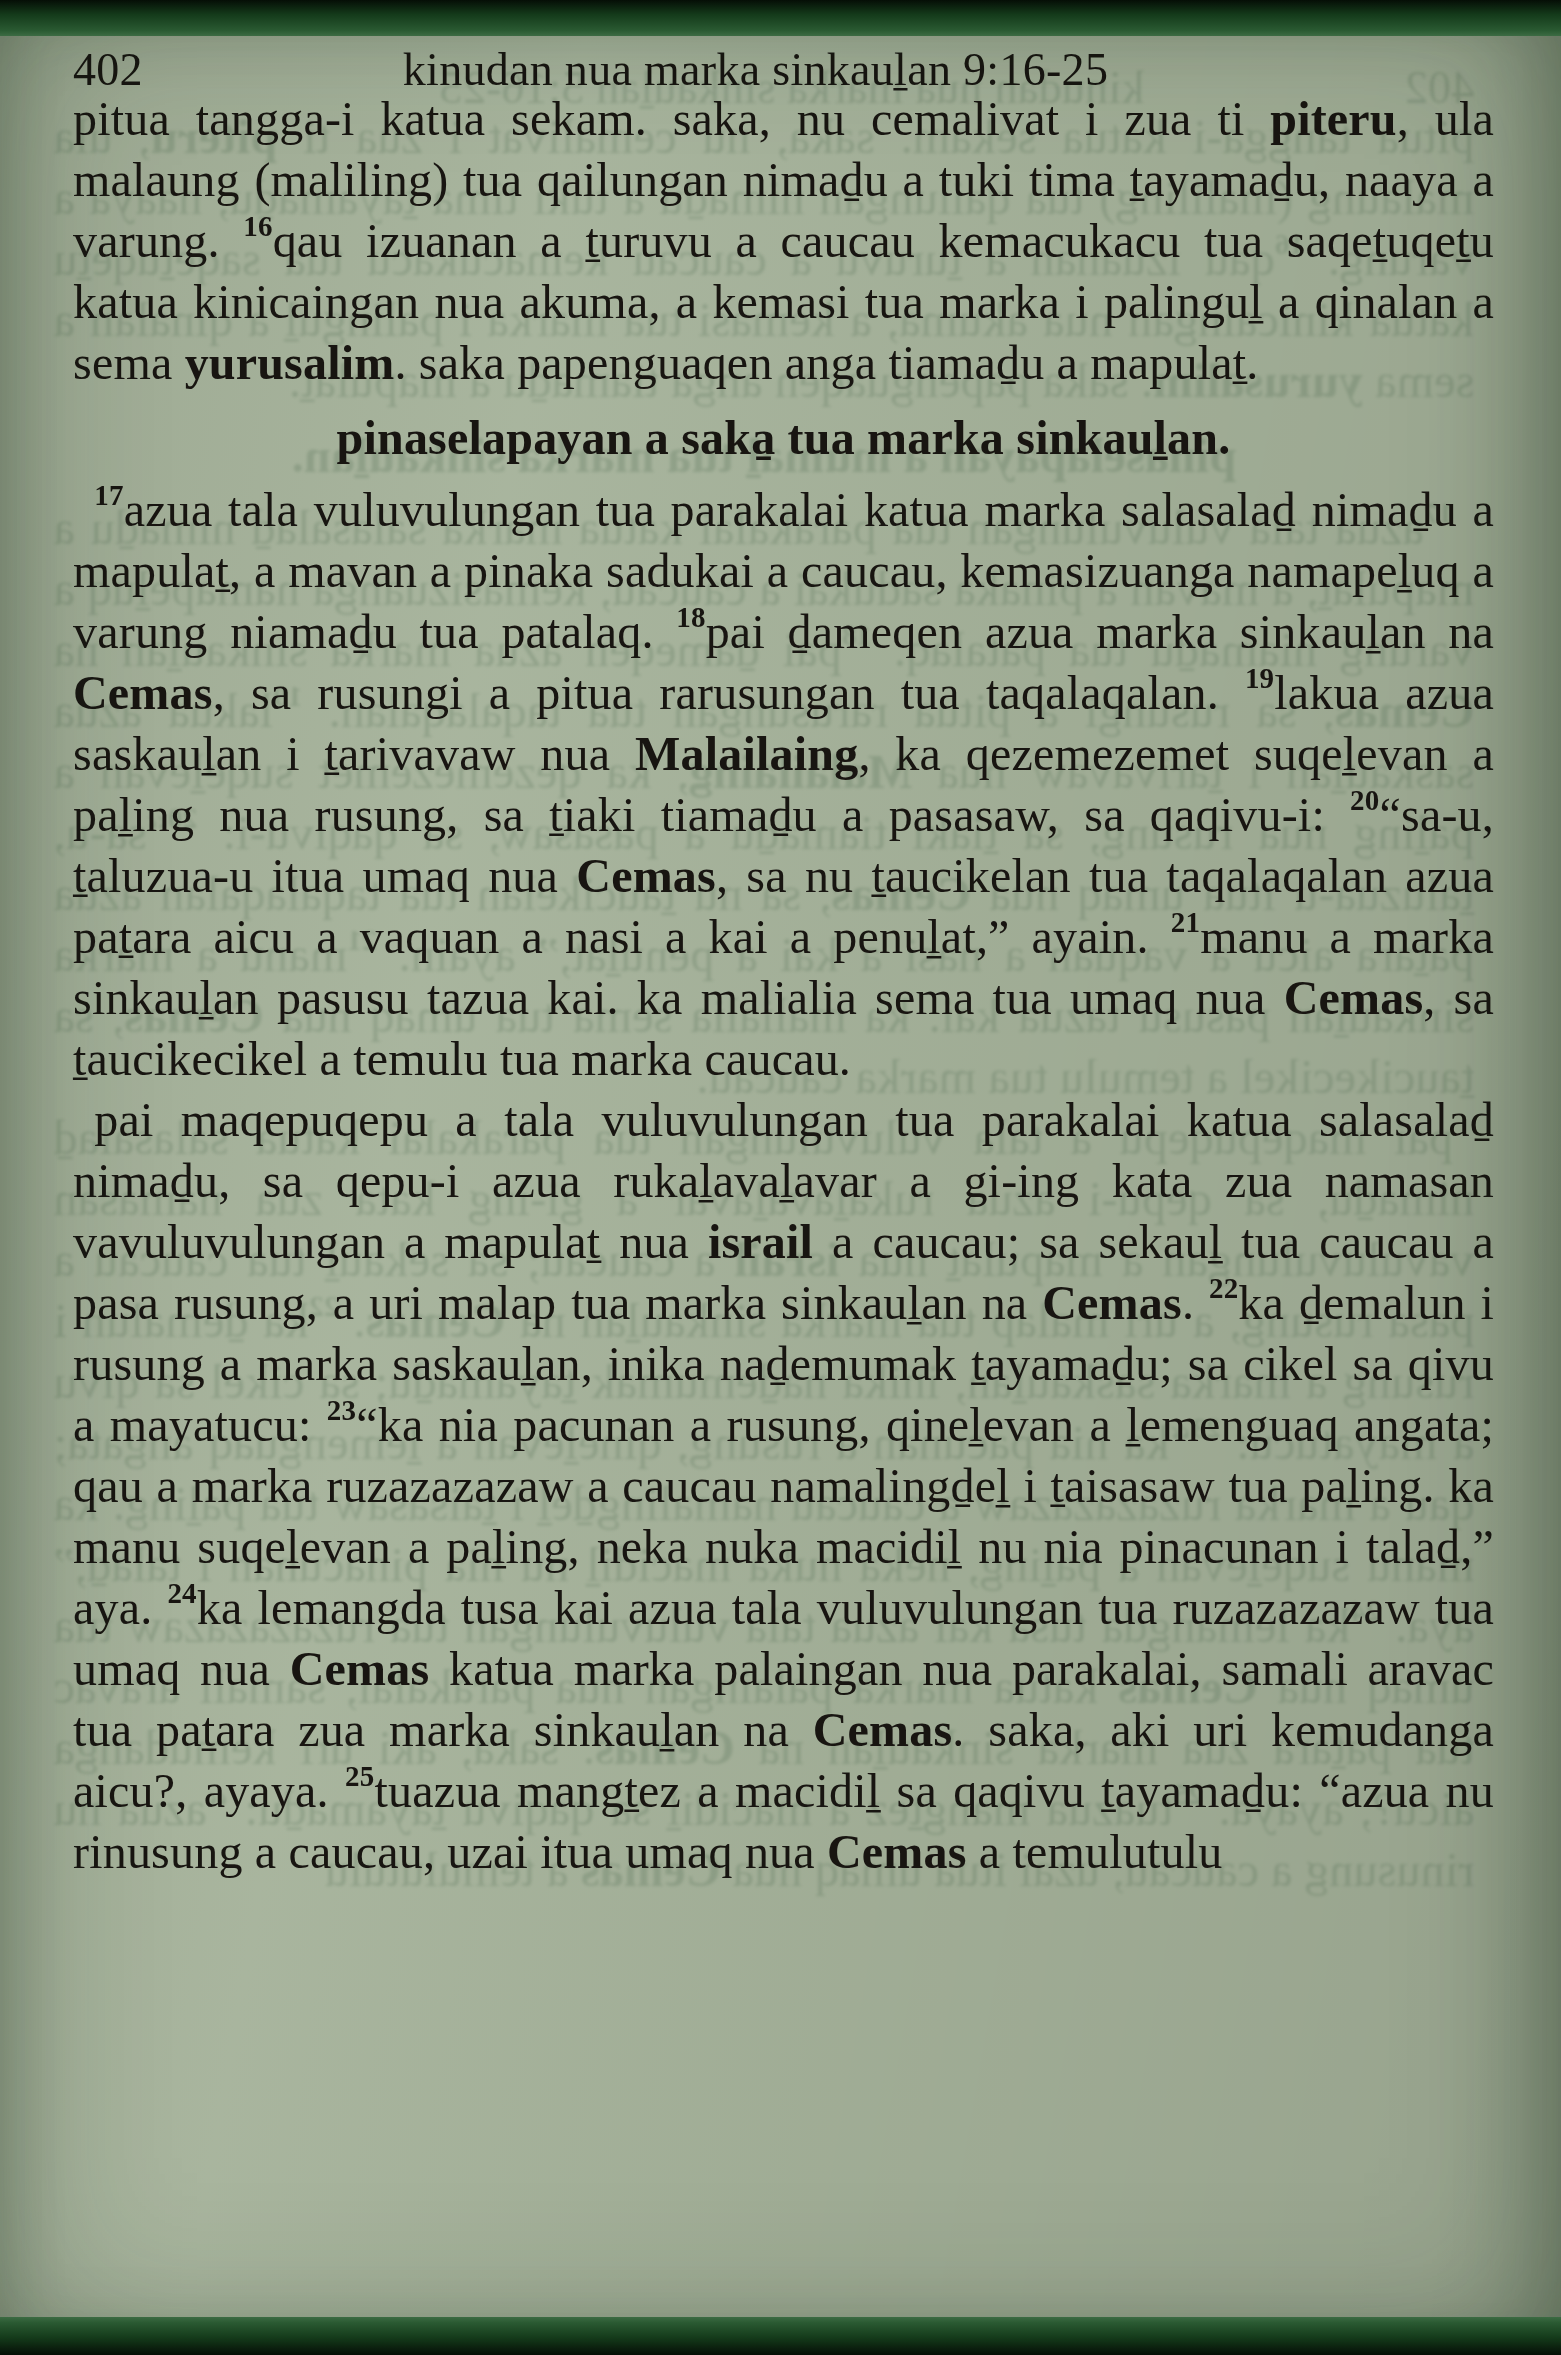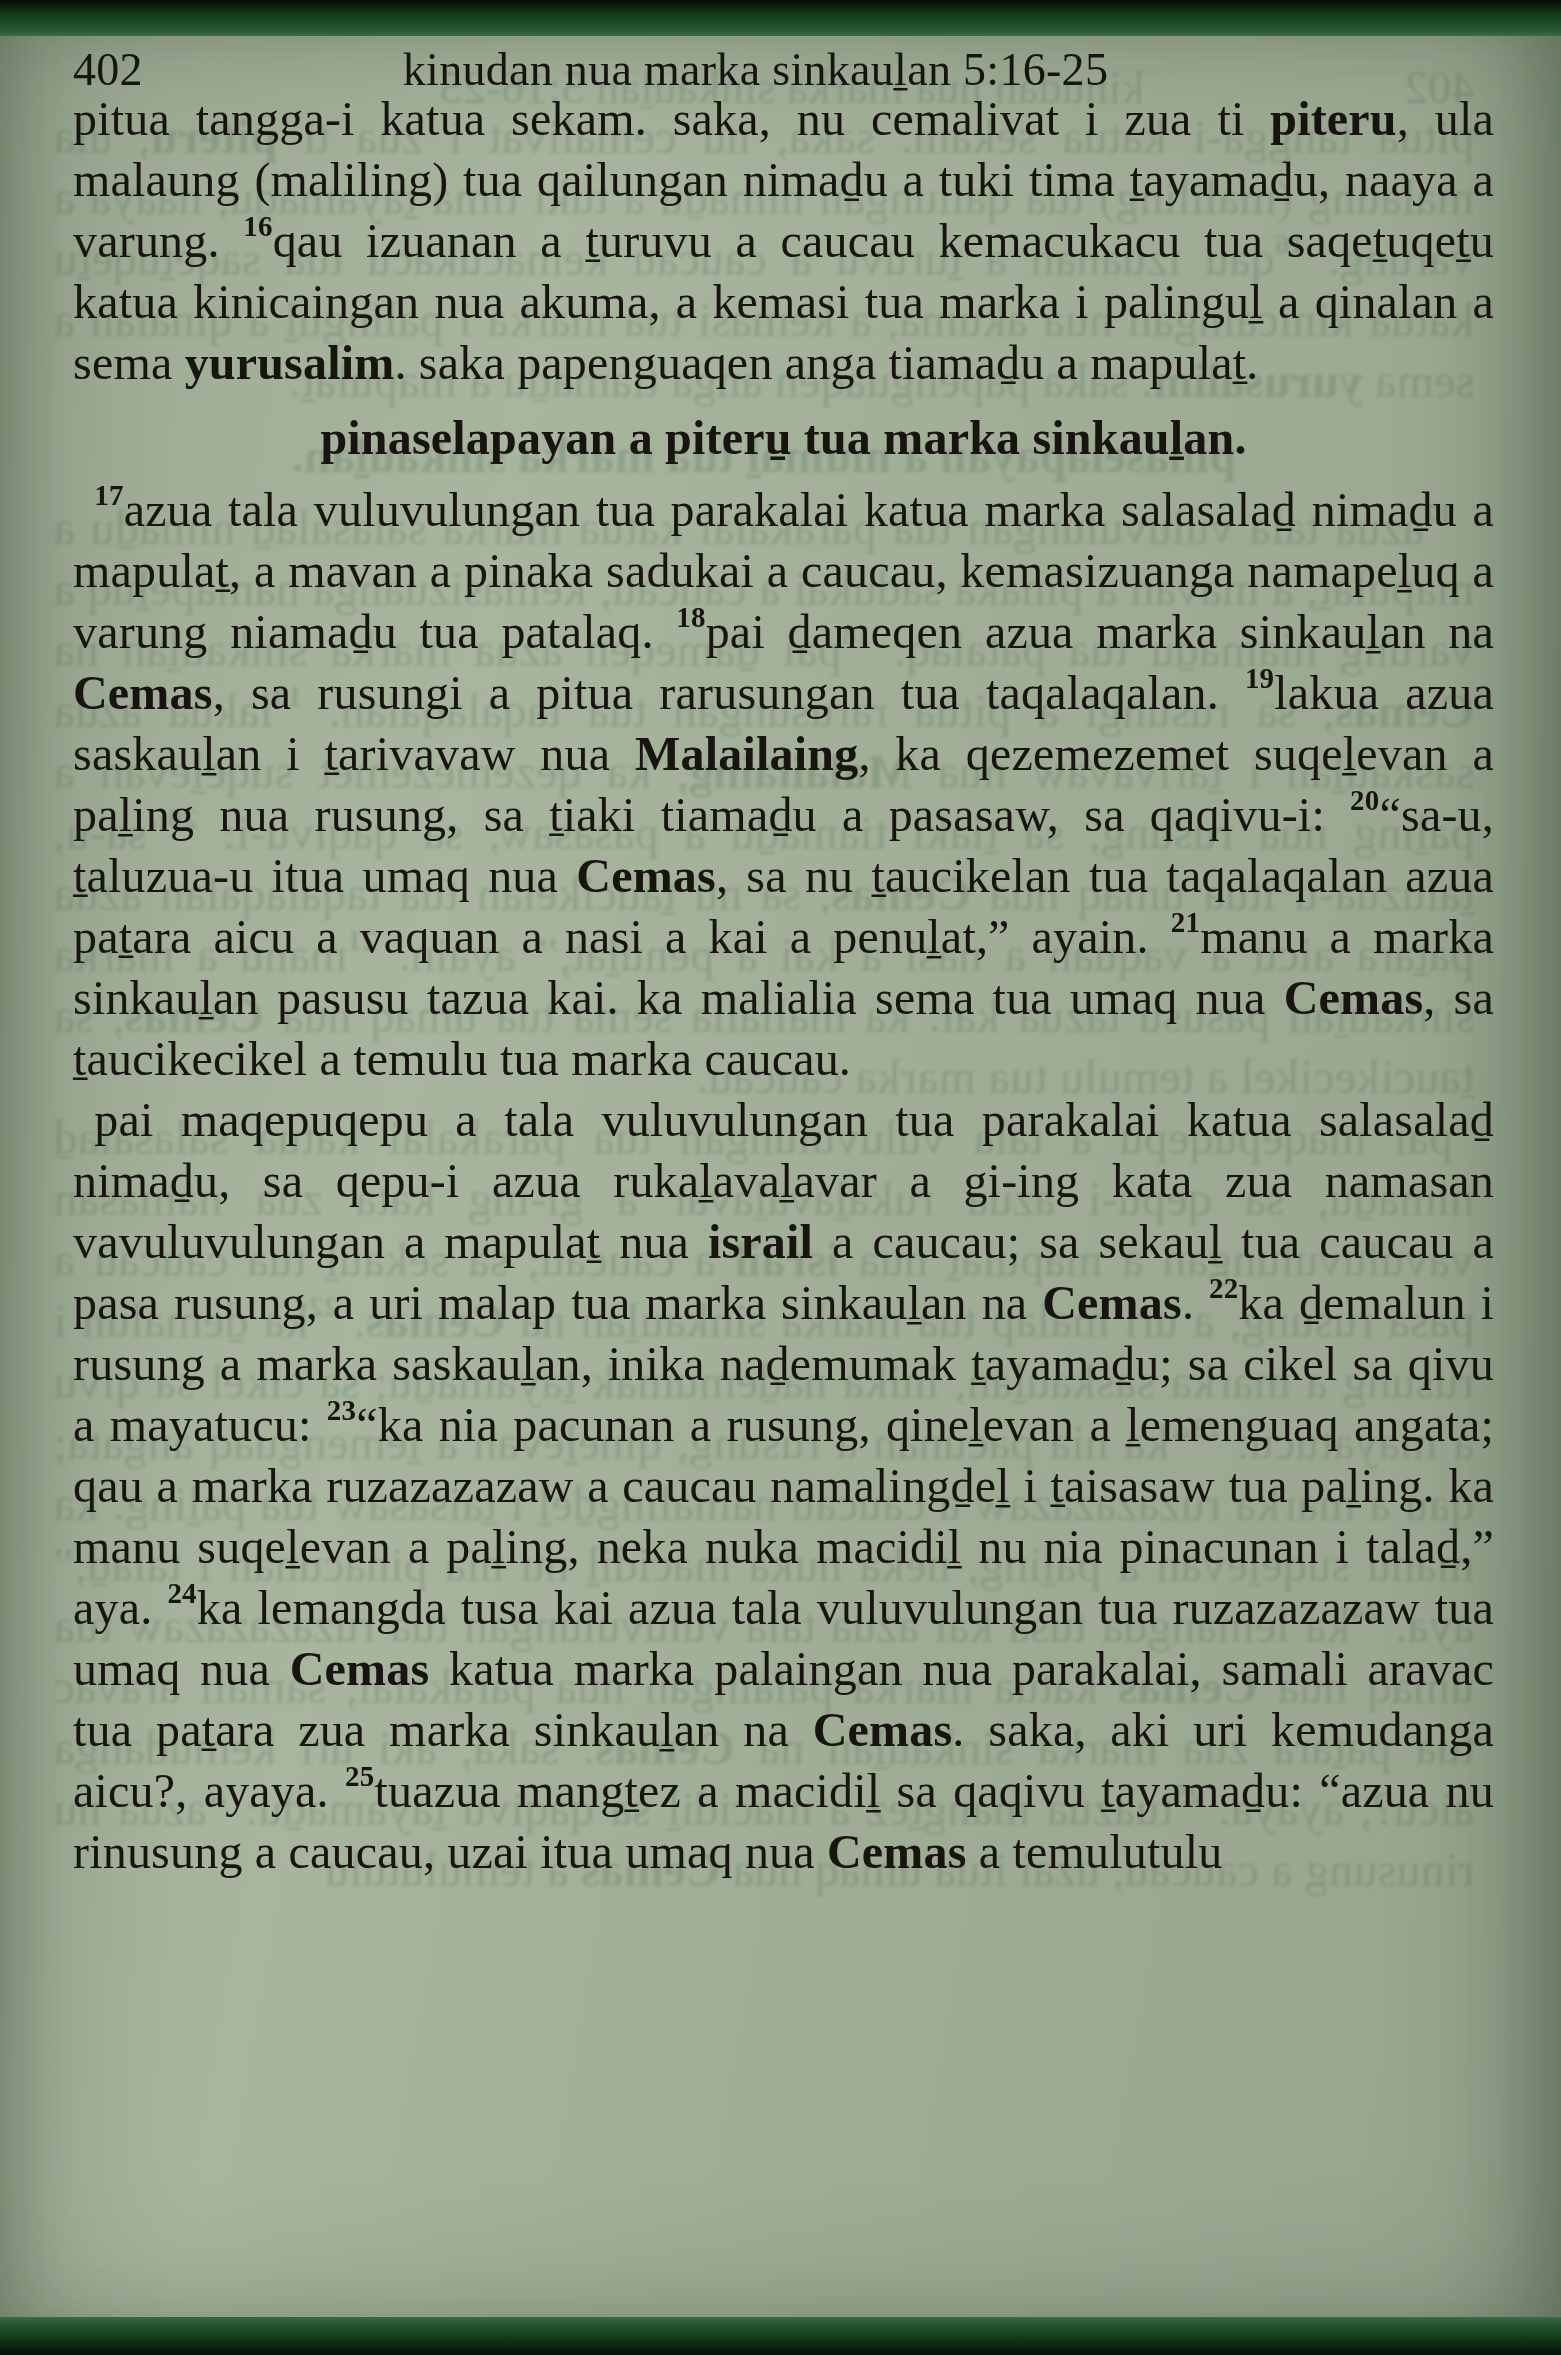--- a/index.html
+++ b/index.html
@@ -138,7 +138,7 @@
   <div class="content">
     <div class="header">
       <span class="page-num">402</span>
-      <span class="running-title">kinudan nua marka sinkauḻan 5:16-25</span>
+      <span class="running-title">kinudan nua marka sinkauḻan 9:16-25</span>
     </div>
     <div class="text-block">
         <p class=""><span>pitua tangga-i katua sekam. saka, nu cemalivat i zua ti </span><b>piteru</b><span>, ula malaung (maliling) tua qailungan nimaḏu a tuki tima ṯayamaḏu, naaya a varung. </span><sup class="verse">16</sup><span>qau izuanan a ṯuruvu a caucau kemacukacu tua saqeṯuqeṯu katua kinicaingan nua akuma, a kemasi tua marka i palinguḻ a qinalan a sema </span><b>yurusalim</b><span>. saka papenguaqen anga tiamaḏu a mapulaṯ.</span></p>

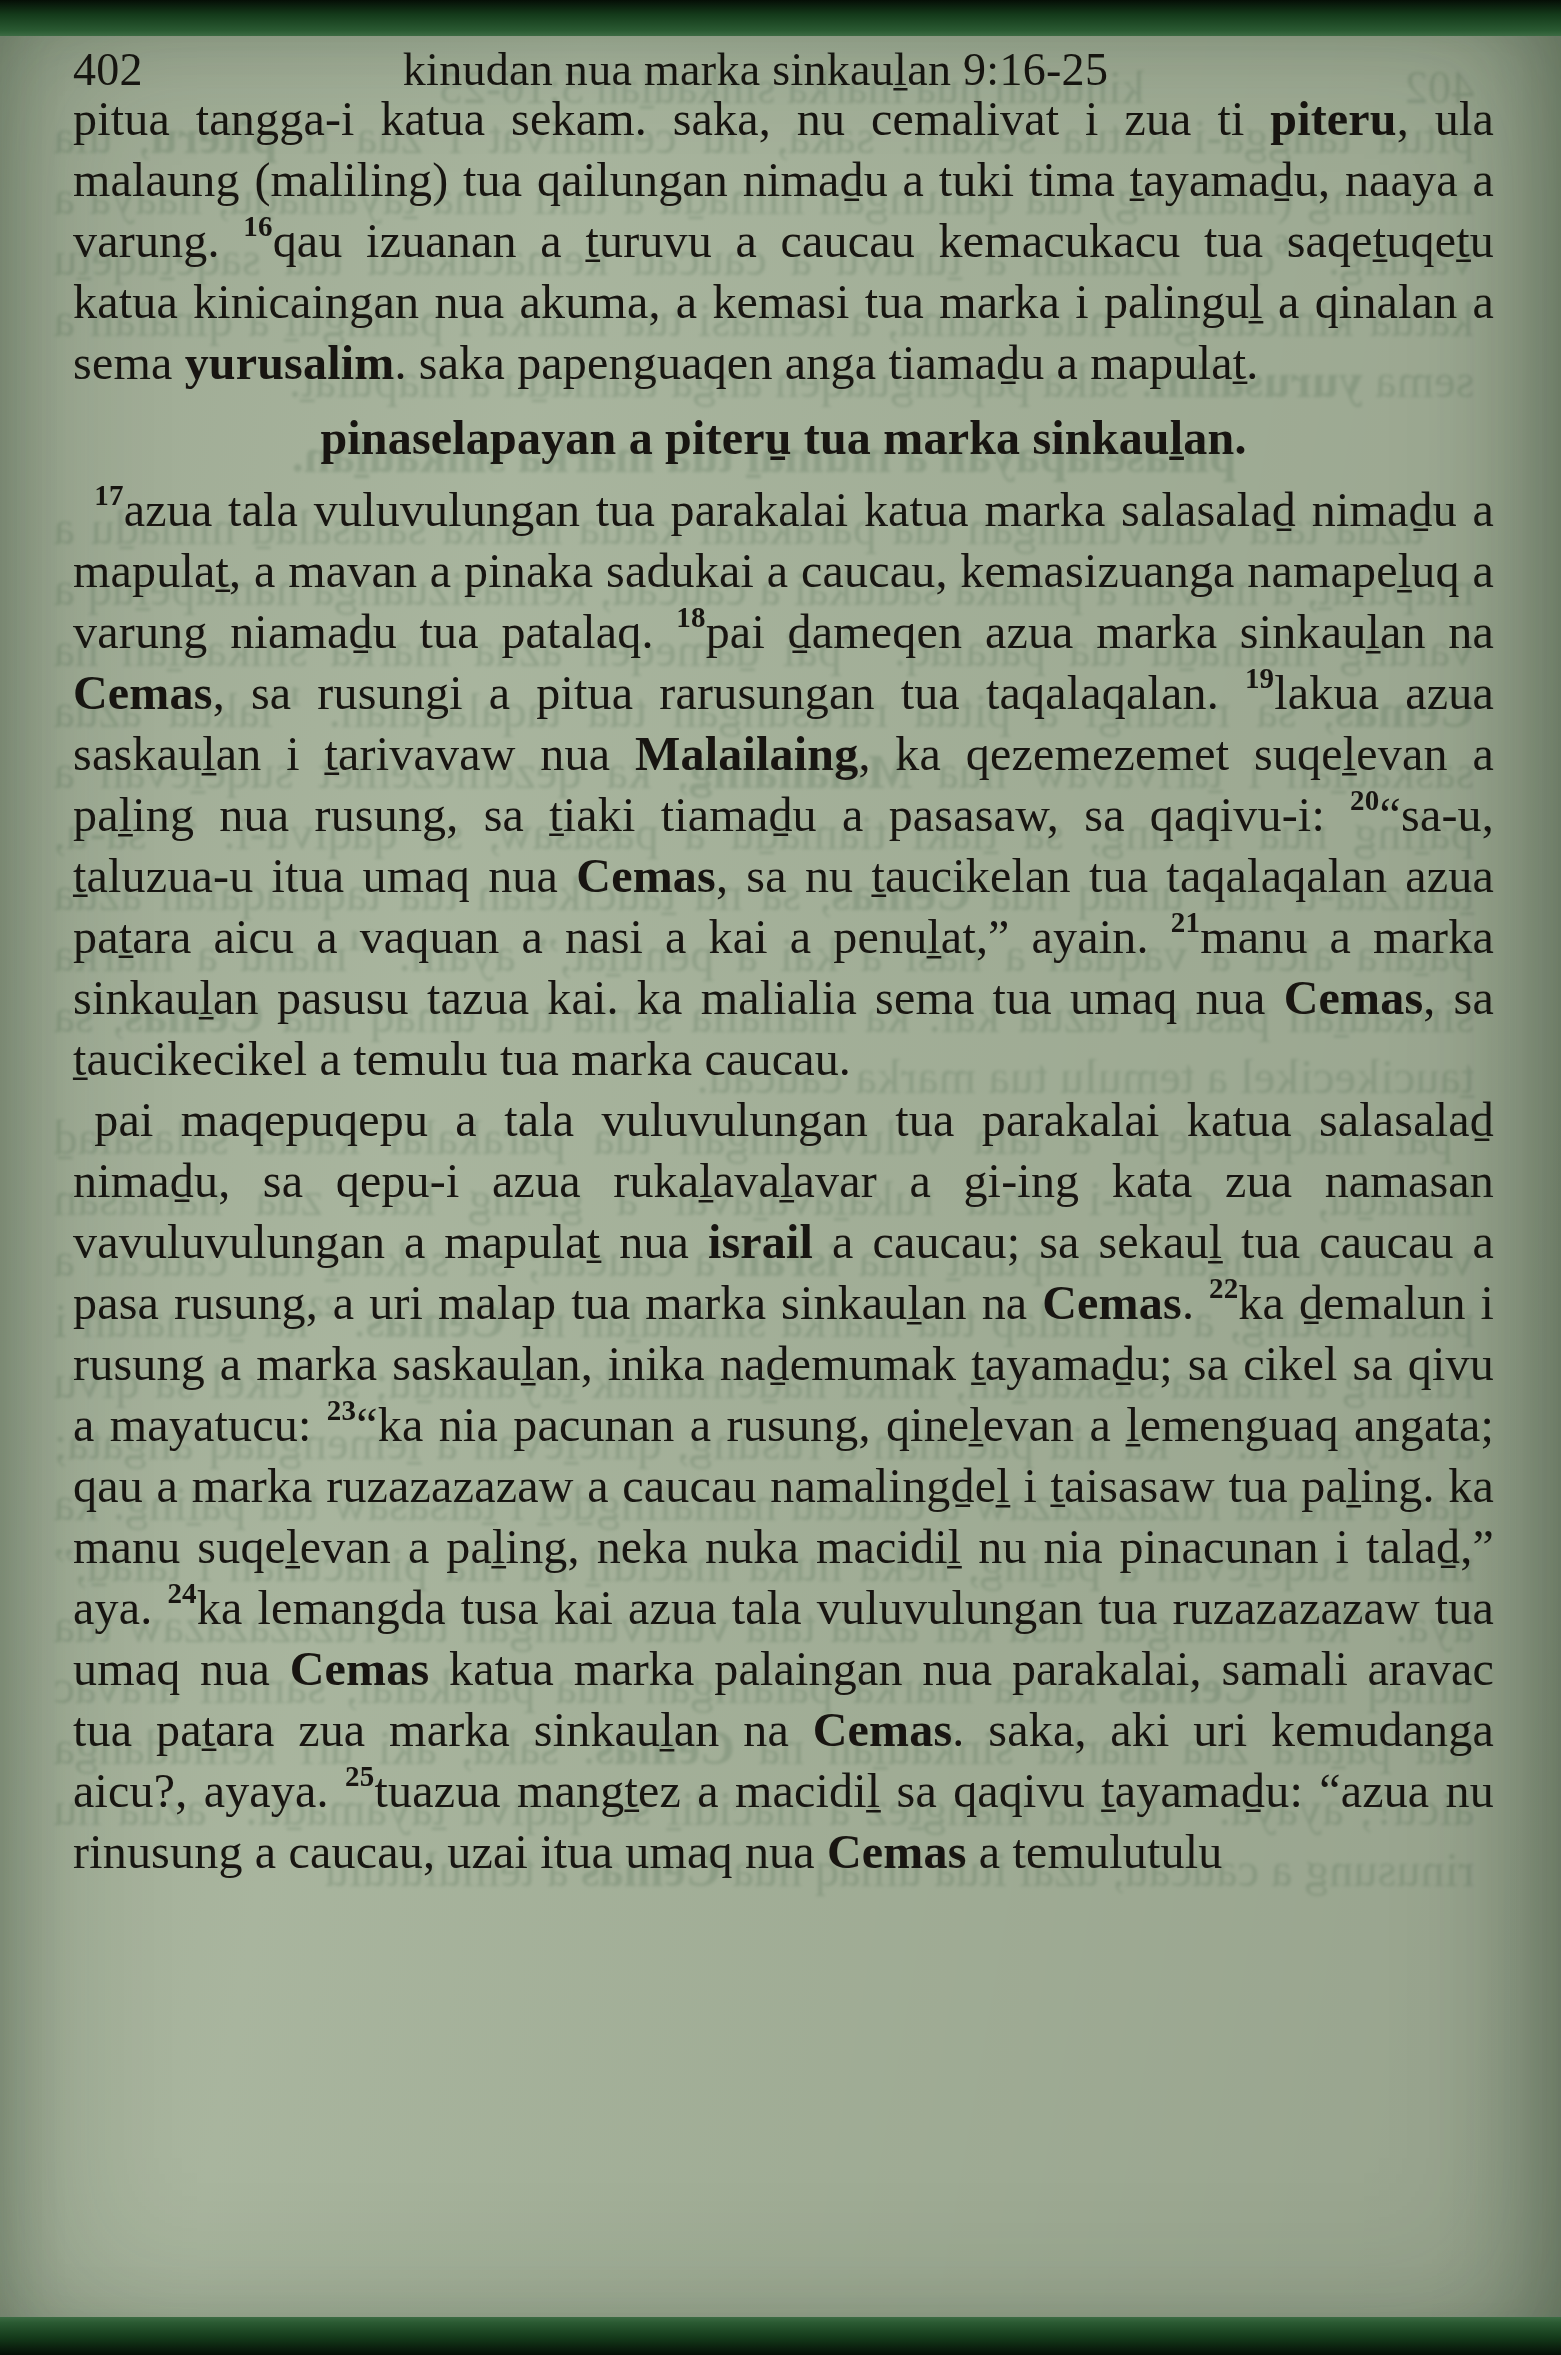--- a/index.html
+++ b/index.html
@@ -142,7 +142,7 @@
     </div>
     <div class="text-block">
         <p class=""><span>pitua tangga-i katua sekam. saka, nu cemalivat i zua ti </span><b>piteru</b><span>, ula malaung (maliling) tua qailungan nimaḏu a tuki tima ṯayamaḏu, naaya a varung. </span><sup class="verse">16</sup><span>qau izuanan a ṯuruvu a caucau kemacukacu tua saqeṯuqeṯu katua kinicaingan nua akuma, a kemasi tua marka i palinguḻ a qinalan a sema </span><b>yurusalim</b><span>. saka papenguaqen anga tiamaḏu a mapulaṯ.</span></p>
-        <div class="heading"><span>pinaselapayan a piteru̱ tua marka sinkauḻan.</span></div>
+        <div class="heading"><span>pinaselapayan a saka̱ tua marka sinkauḻan.</span></div>
         <p class="indent"><sup class="verse">17</sup><span>azua tala vuluvulungan tua parakalai katua marka salasalaḏ nimaḏu a mapulaṯ, a mavan a pinaka sadukai a caucau, kemasizuanga namapeḻuq a varung niamaḏu tua patalaq. </span><sup class="verse">18</sup><span>pai ḏameqen azua marka sinkauḻan na </span><b>Cemas</b><span>, sa rusungi a pitua rarusungan tua taqalaqalan. </span><sup class="verse">19</sup><span>lakua azua saskauḻan i ṯarivavaw nua </span><b>Malailaing</b><span>, ka qezemezemet suqeḻevan a paḻing nua rusung, sa ṯiaki tiamaḏu a pasasaw, sa qaqivu-i: </span><sup class="verse">20</sup><span>“sa-u, ṯaluzua-u itua umaq nua </span><b>Cemas</b><span>, sa nu ṯaucikelan tua taqalaqalan azua paṯara aicu a vaquan a nasi a kai a penuḻat,” ayain. </span><sup class="verse">21</sup><span>manu a marka sinkauḻan pasusu tazua kai. ka malialia sema tua umaq nua </span><b>Cemas</b><span>, sa ṯaucikecikel a temulu tua marka caucau.</span></p>
         <p class="indent"><span>pai maqepuqepu a tala vuluvulungan tua parakalai katua salasalaḏ nimaḏu, sa qepu-i azua rukaḻavaḻavar a gi-ing kata zua namasan vavuluvulungan a mapulaṯ nua </span><b>israil</b><span> a caucau; sa sekauḻ tua caucau a pasa rusung, a uri malap tua marka sinkauḻan na </span><b>Cemas</b><span>. </span><sup class="verse">22</sup><span>ka ḏemalun i rusung a marka saskauḻan, inika naḏemumak ṯayamaḏu; sa cikel sa qivu a mayatucu: </span><sup class="verse">23</sup><span>“ka nia pacunan a rusung, qineḻevan a ḻemenguaq angata; qau a marka ruzazazazaw a caucau namalingḏeḻ i ṯaisasaw tua paḻing. ka manu suqeḻevan a paḻing, neka nuka macidiḻ nu nia pinacunan i talaḏ,” aya. </span><sup class="verse">24</sup><span>ka lemangda tusa kai azua tala vuluvulungan tua ruzazazazaw tua umaq nua </span><b>Cemas</b><span> katua marka palaingan nua parakalai, samali aravac tua paṯara zua marka sinkauḻan na </span><b>Cemas</b><span>. saka, aki uri kemudanga aicu?, ayaya. </span><sup class="verse">25</sup><span>tuazua mangṯez a macidiḻ sa qaqivu ṯayamaḏu: “azua nu rinusung a caucau, uzai itua umaq nua </span><b>Cemas</b><span> a temulutulu</span></p>
       </div>

